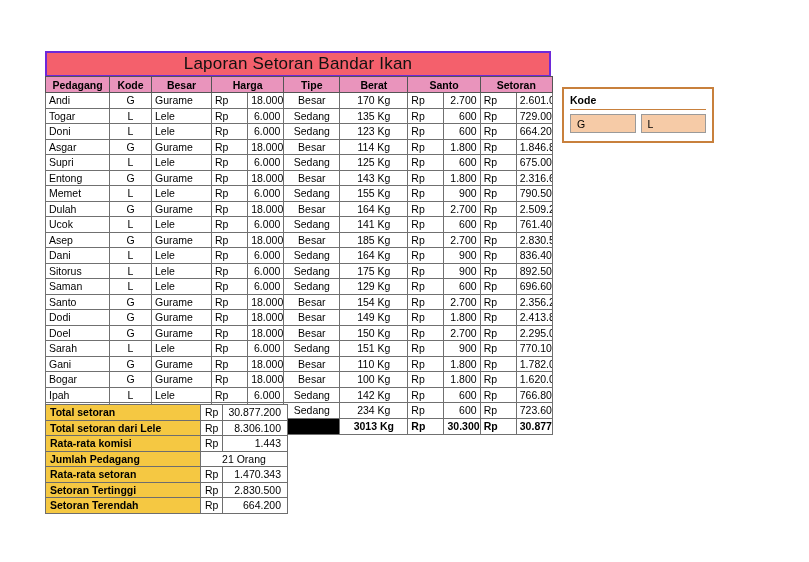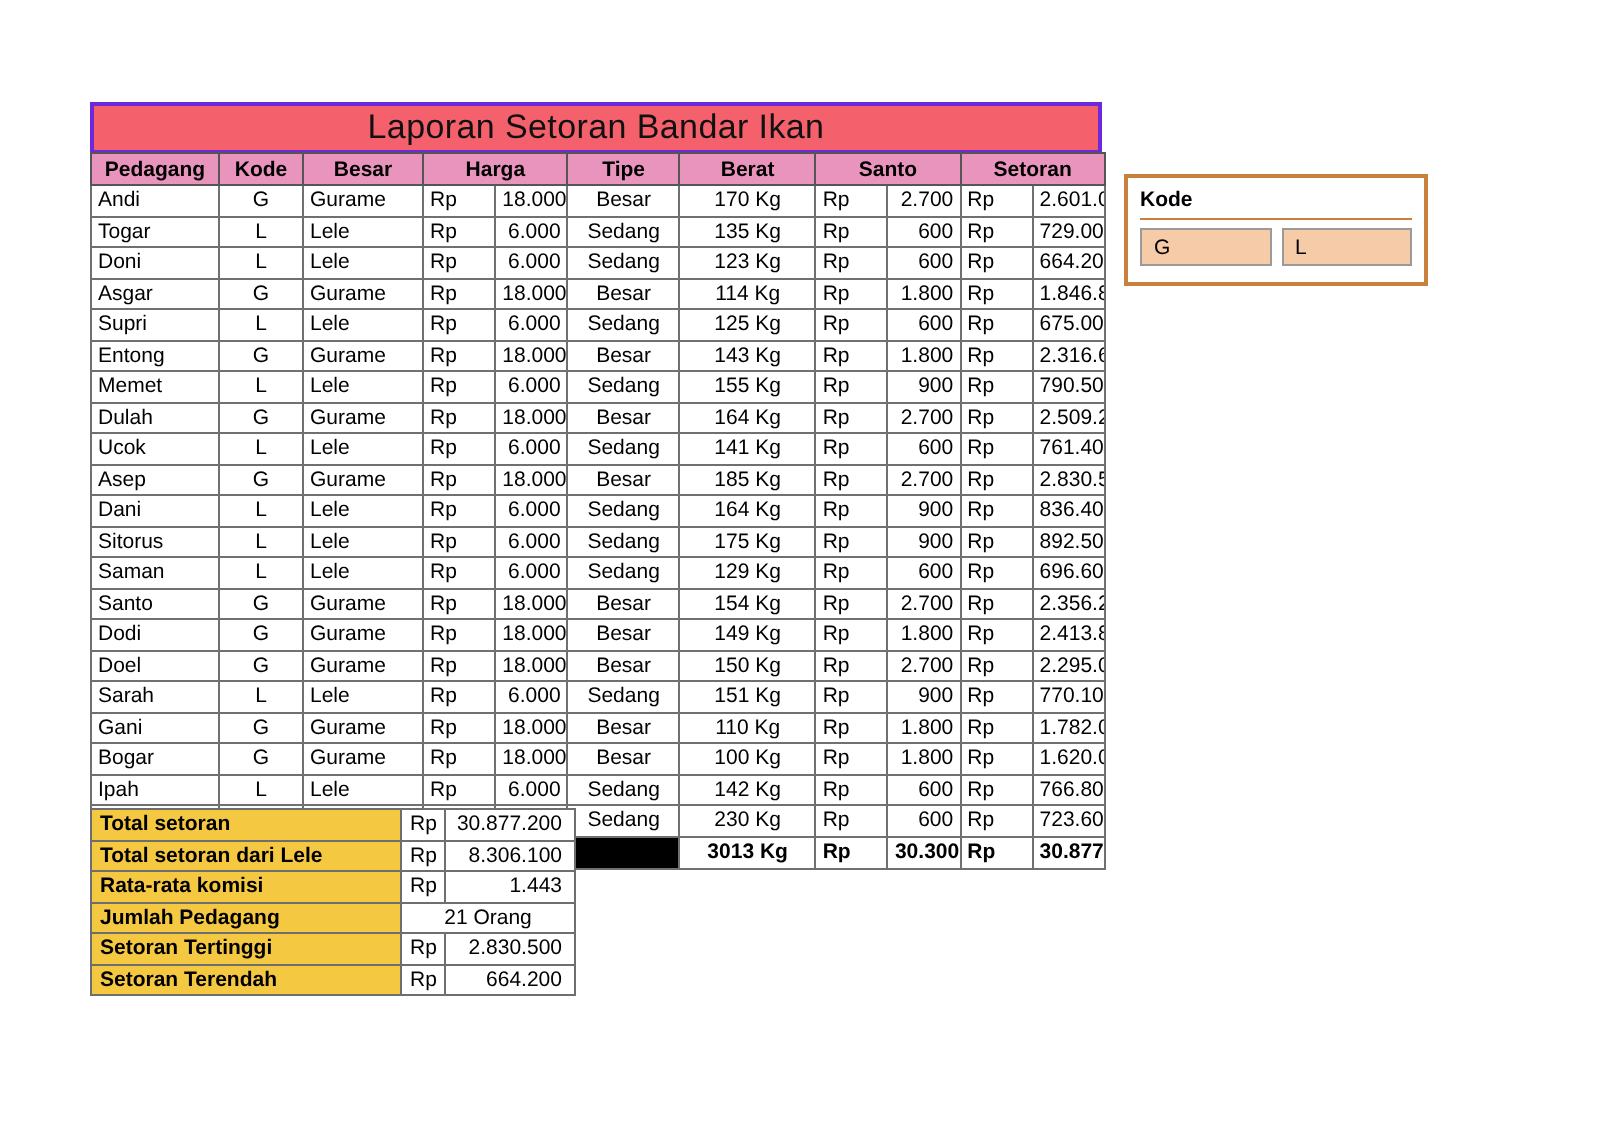--- a/index.html
+++ b/index.html
@@ -445,7 +445,7 @@
           <td class="c-rp">Rp</td>
           <td class="c-harga">6.000</td>
           <td class="c-tipe">Sedang</td>
-          <td class="c-berat">230 Kg</td>
+          <td class="c-berat">234 Kg</td>
           <td class="c-krp">Rp</td>
           <td class="c-komisi">600</td>
           <td class="c-srp">Rp</td>

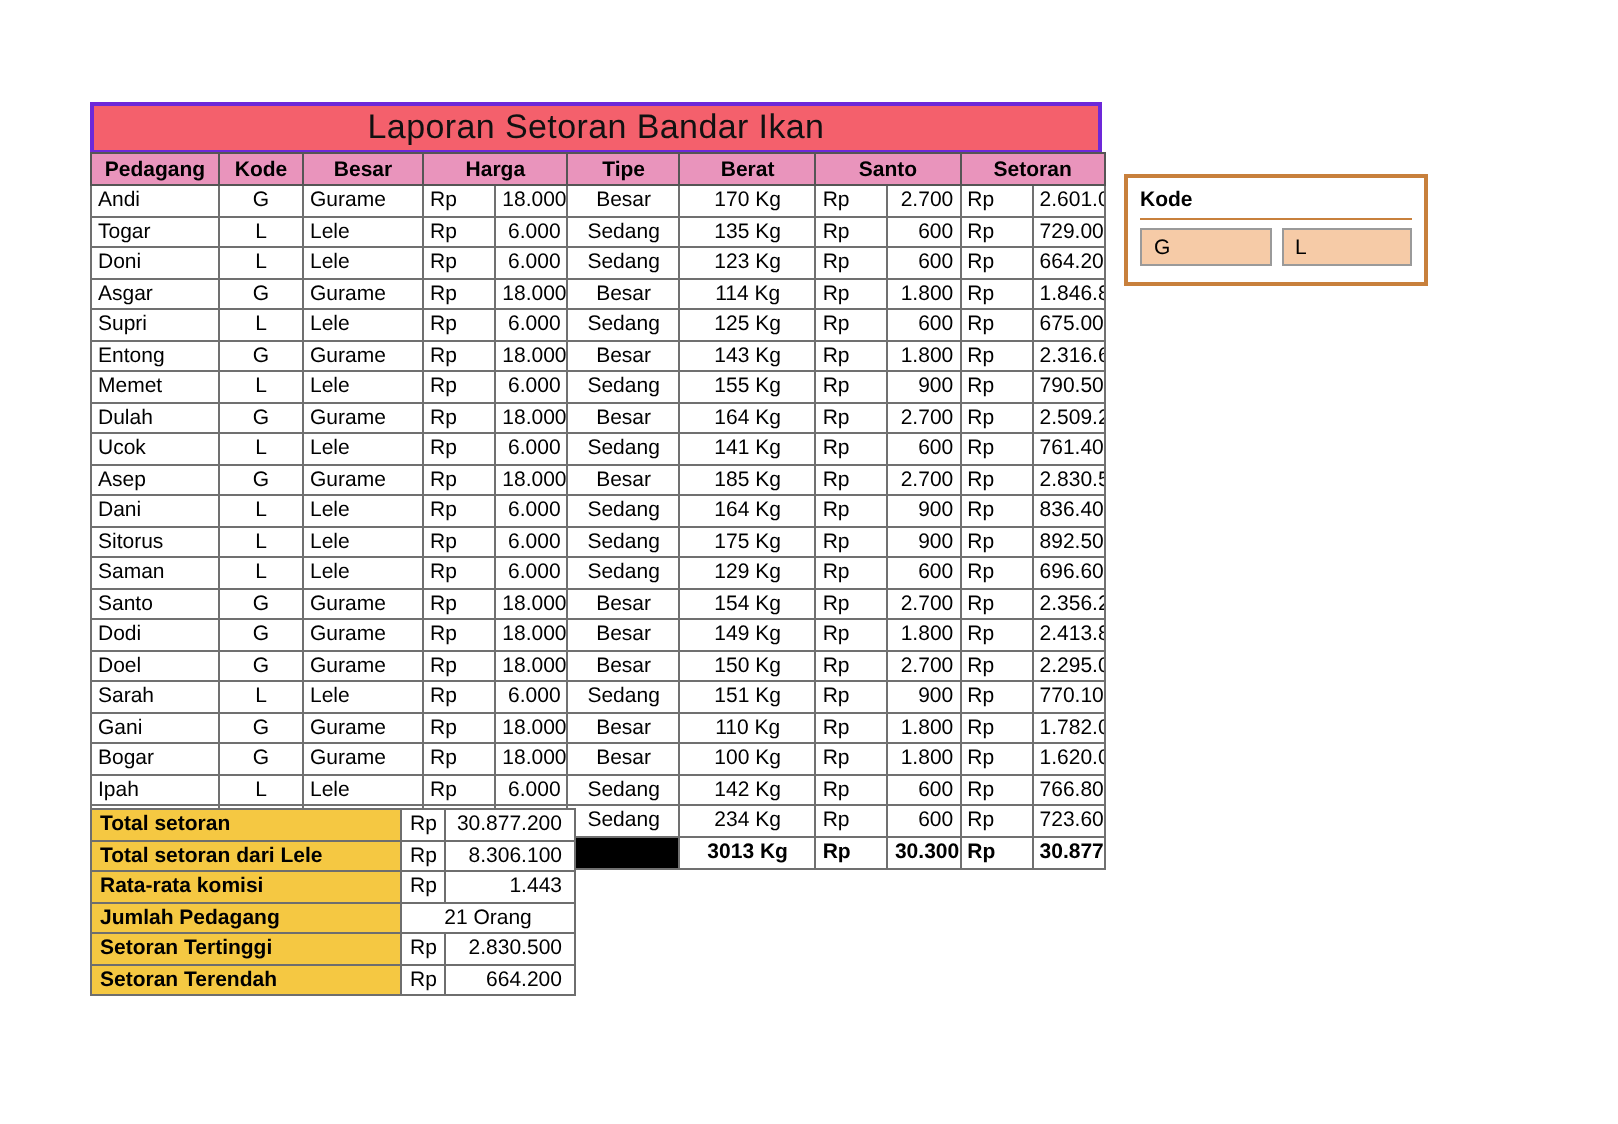--- a/index.html
+++ b/index.html
@@ -491,6 +491,11 @@
           <td class="s-val-full" colspan="2">21 Orang</td>
         </tr>
         <tr>
+          <td class="s-label">Rata-rata setoran</td>
+          <td class="s-rp">Rp</td>
+          <td class="s-val">1.470.343</td>
+        </tr>
+        <tr>
           <td class="s-label">Setoran Tertinggi</td>
           <td class="s-rp">Rp</td>
           <td class="s-val">2.830.500</td>

